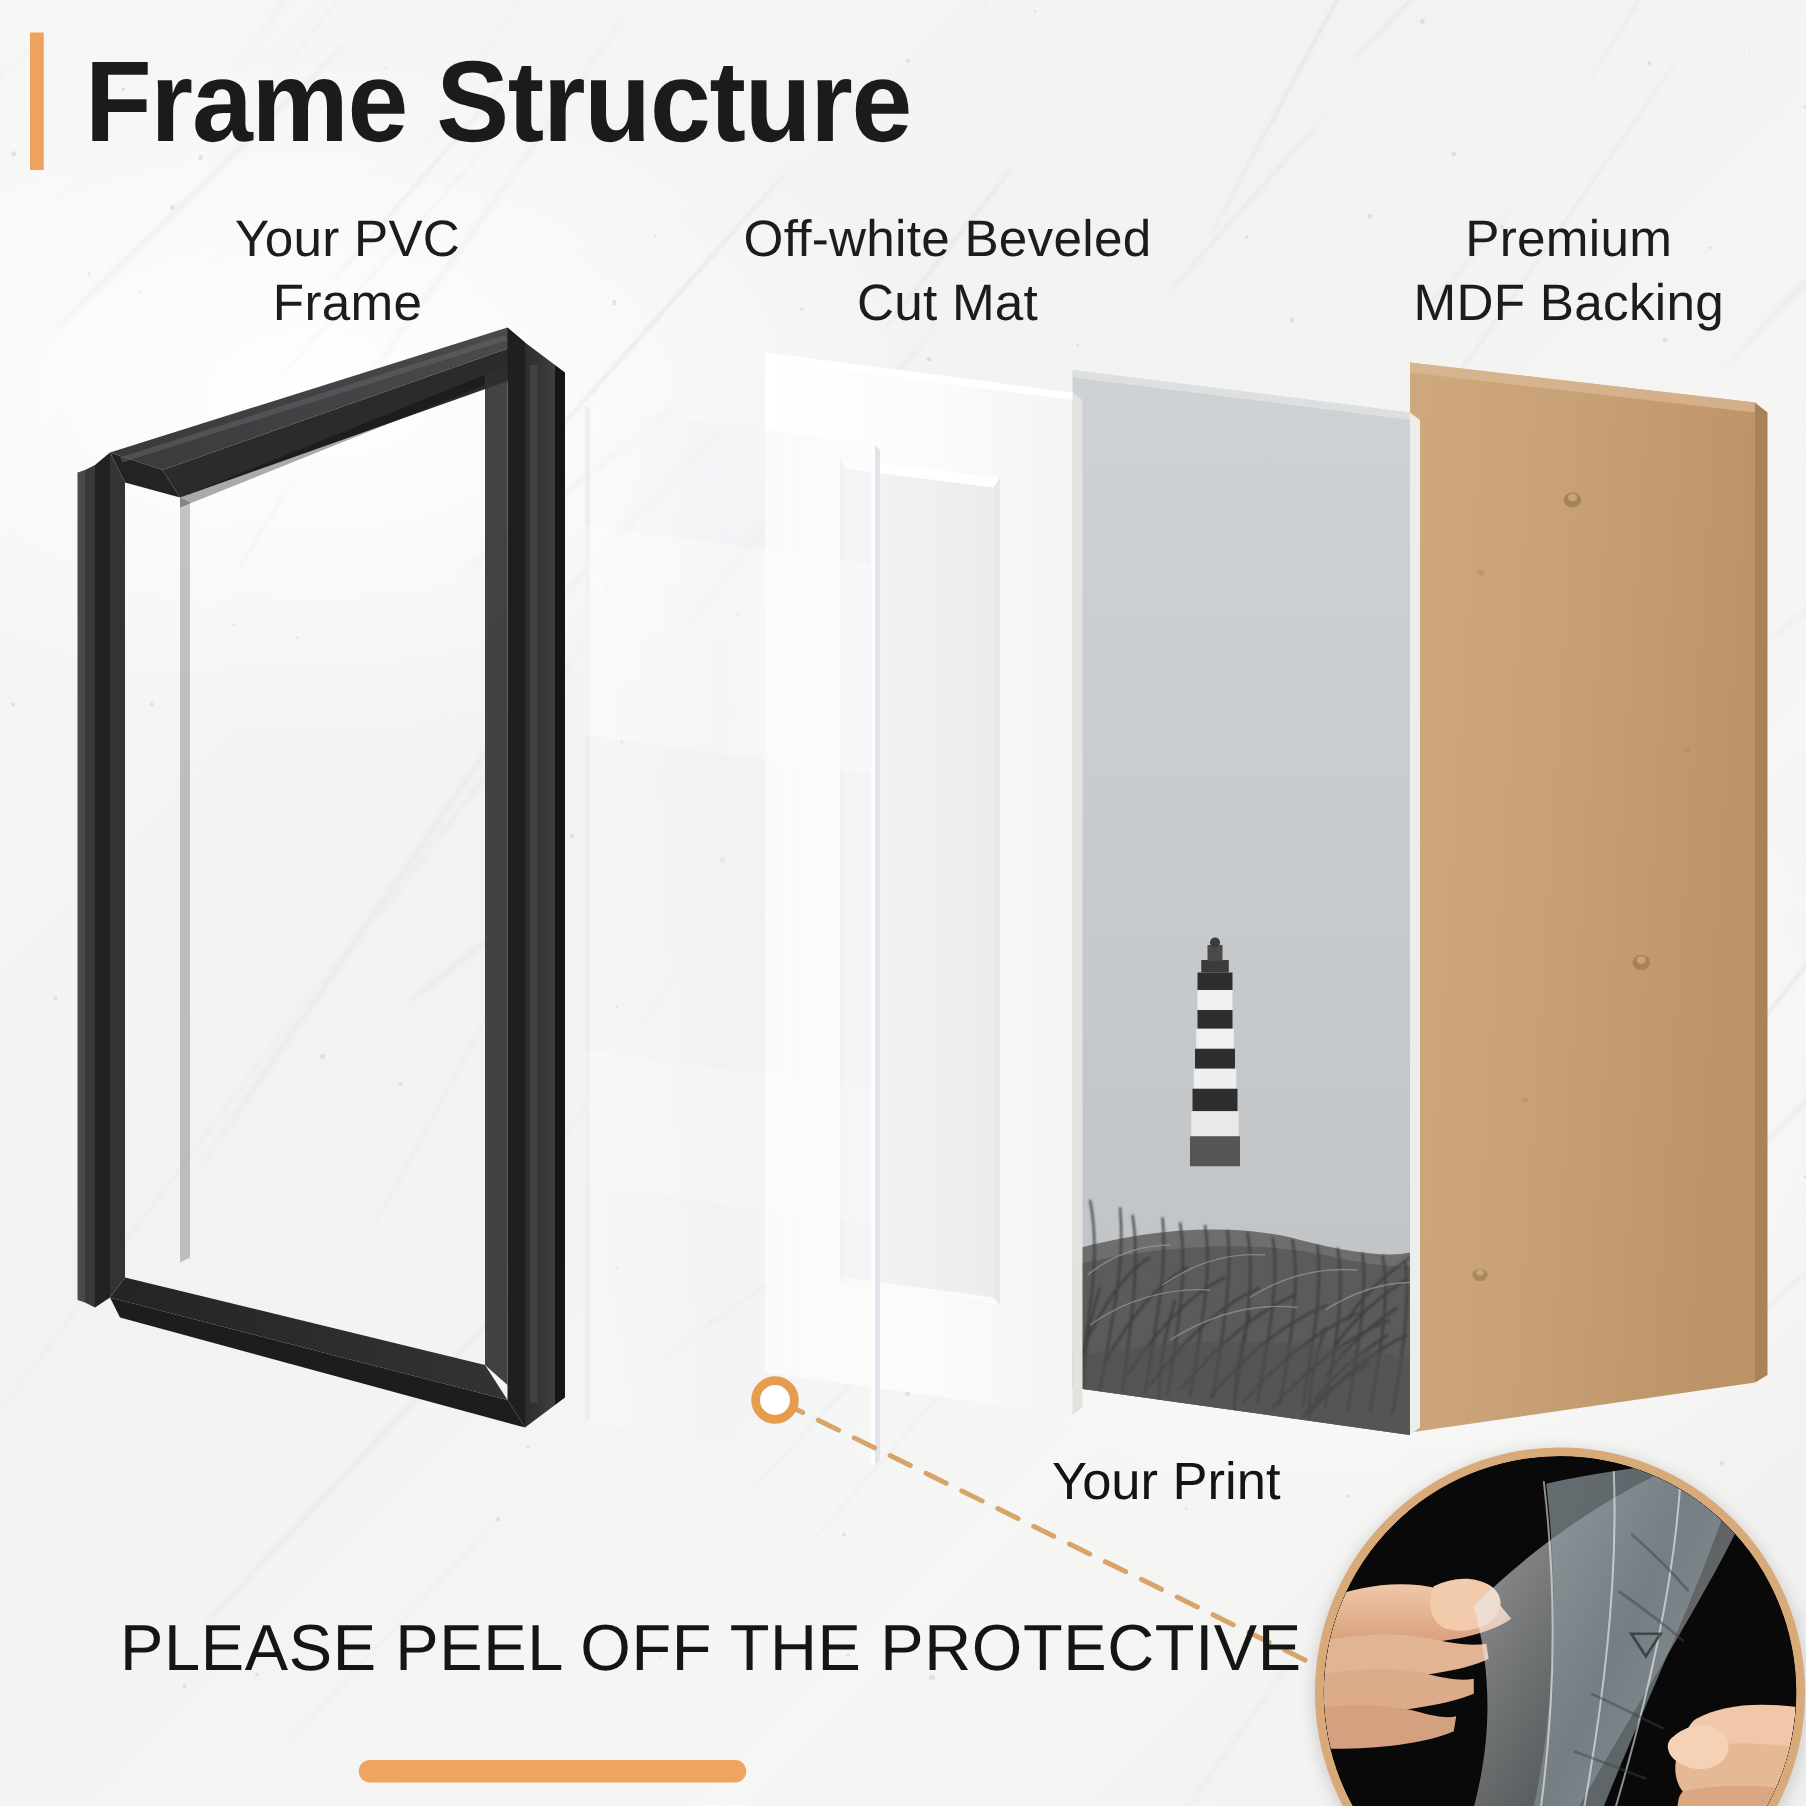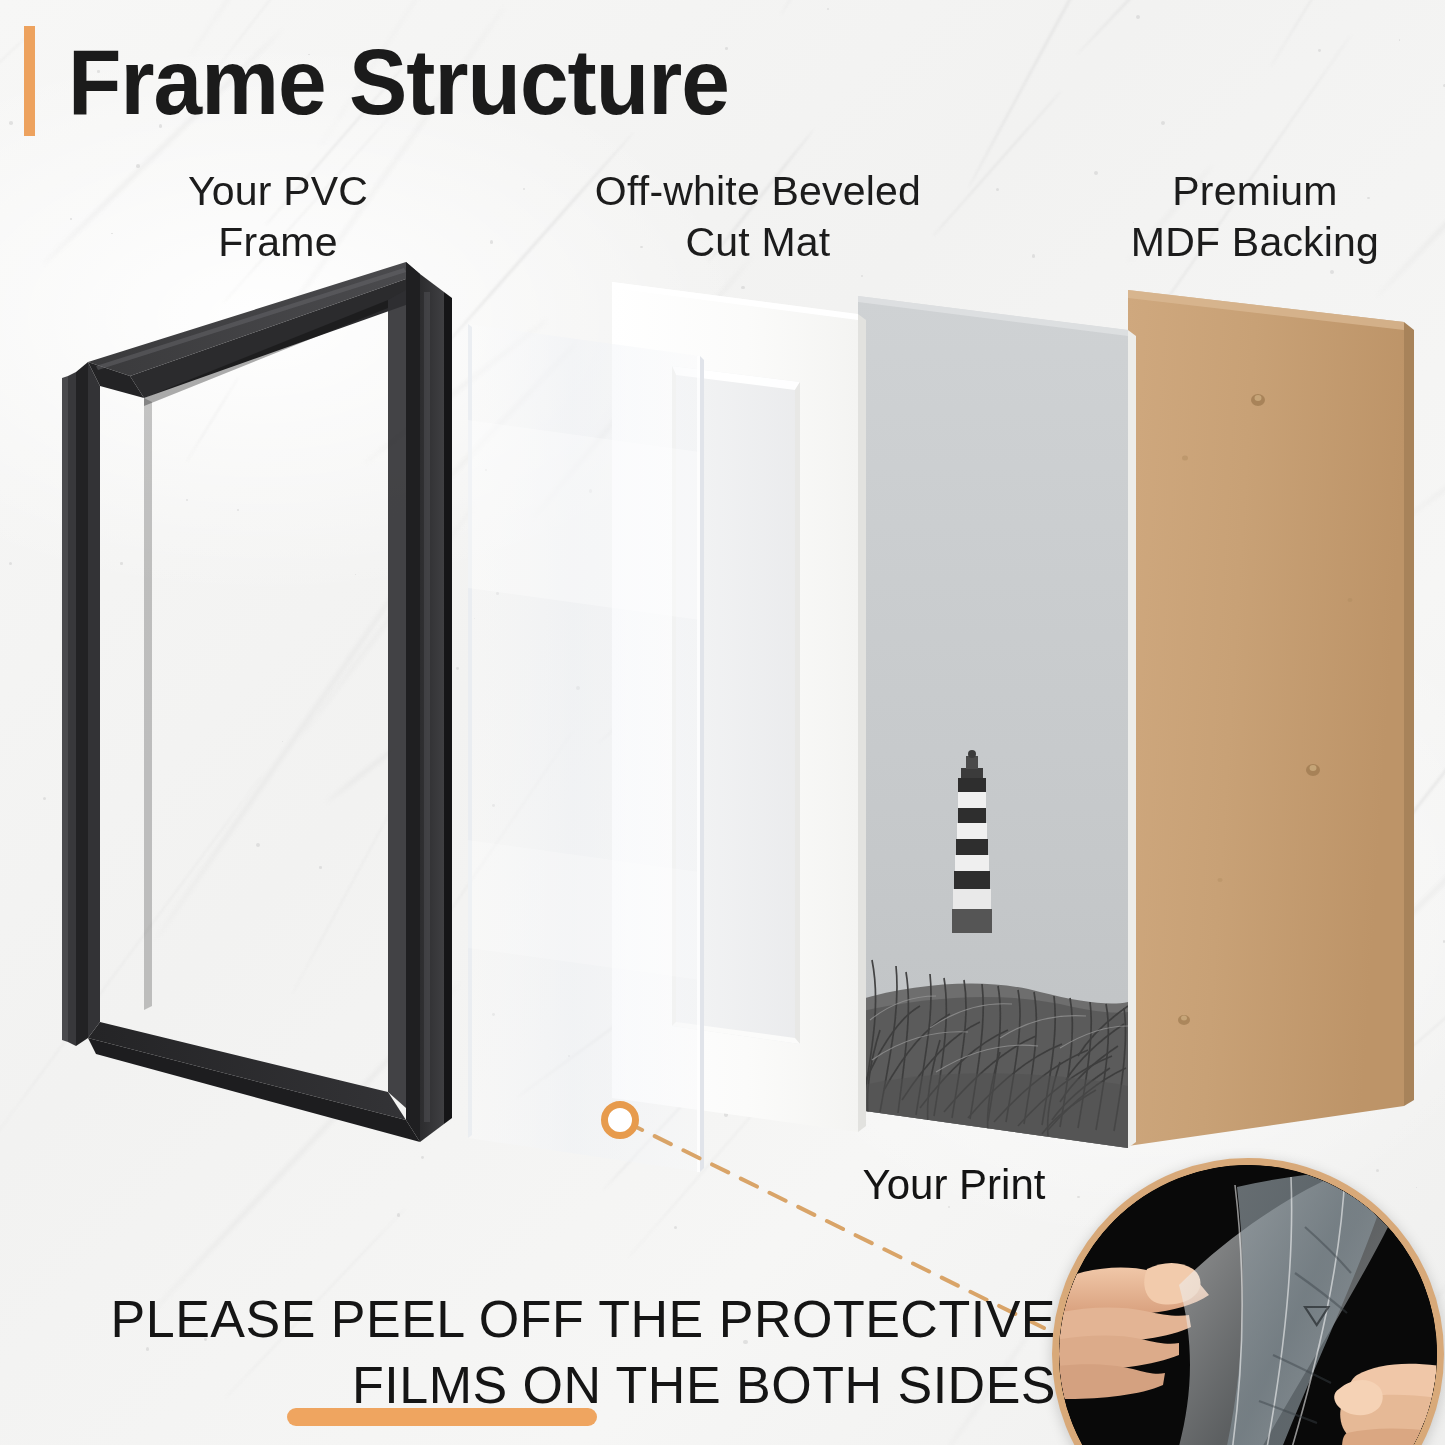--- a/index.html
+++ b/index.html
@@ -64,7 +64,7 @@
     white-space:pre-line;
   }
   #label-plexi{left:250px;top:1148px;width:580px;letter-spacing:.3px;}
-  #label-print{left:824px;top:1160px;width:260px;font-family:"Liberation Sans",sans-serif;font-size:42px;}
+  #label-print{left:803px;top:1160px;width:260px;font-family:"Liberation Sans",sans-serif;font-size:42px;}
 
   
   #warning{

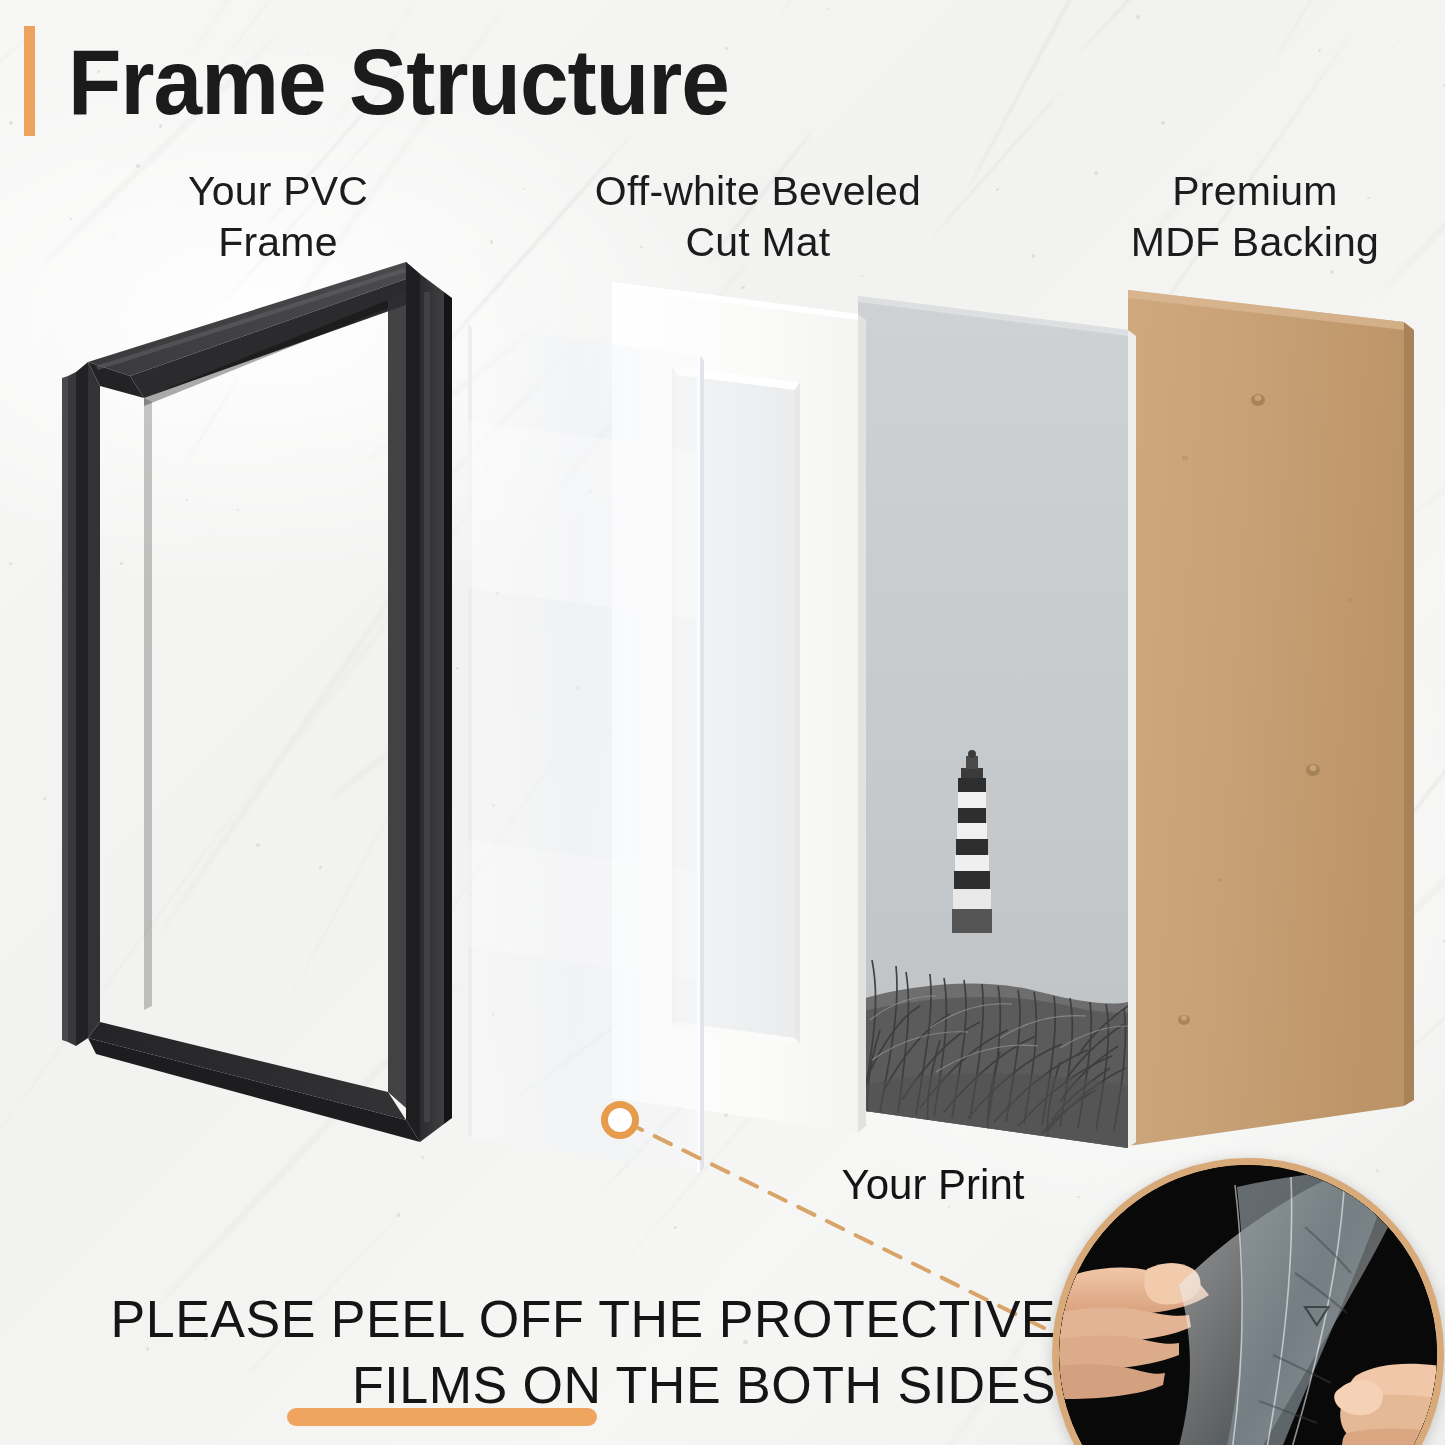--- a/index.html
+++ b/index.html
@@ -72,7 +72,7 @@
     font-family:"Liberation Sans Narrow","Liberation Sans",sans-serif;
     font-size:52px;line-height:66px;
     color:#151515;
-    text-align:right;
+    text-align:left;
     letter-spacing:.5px;
     z-index:30;
   }

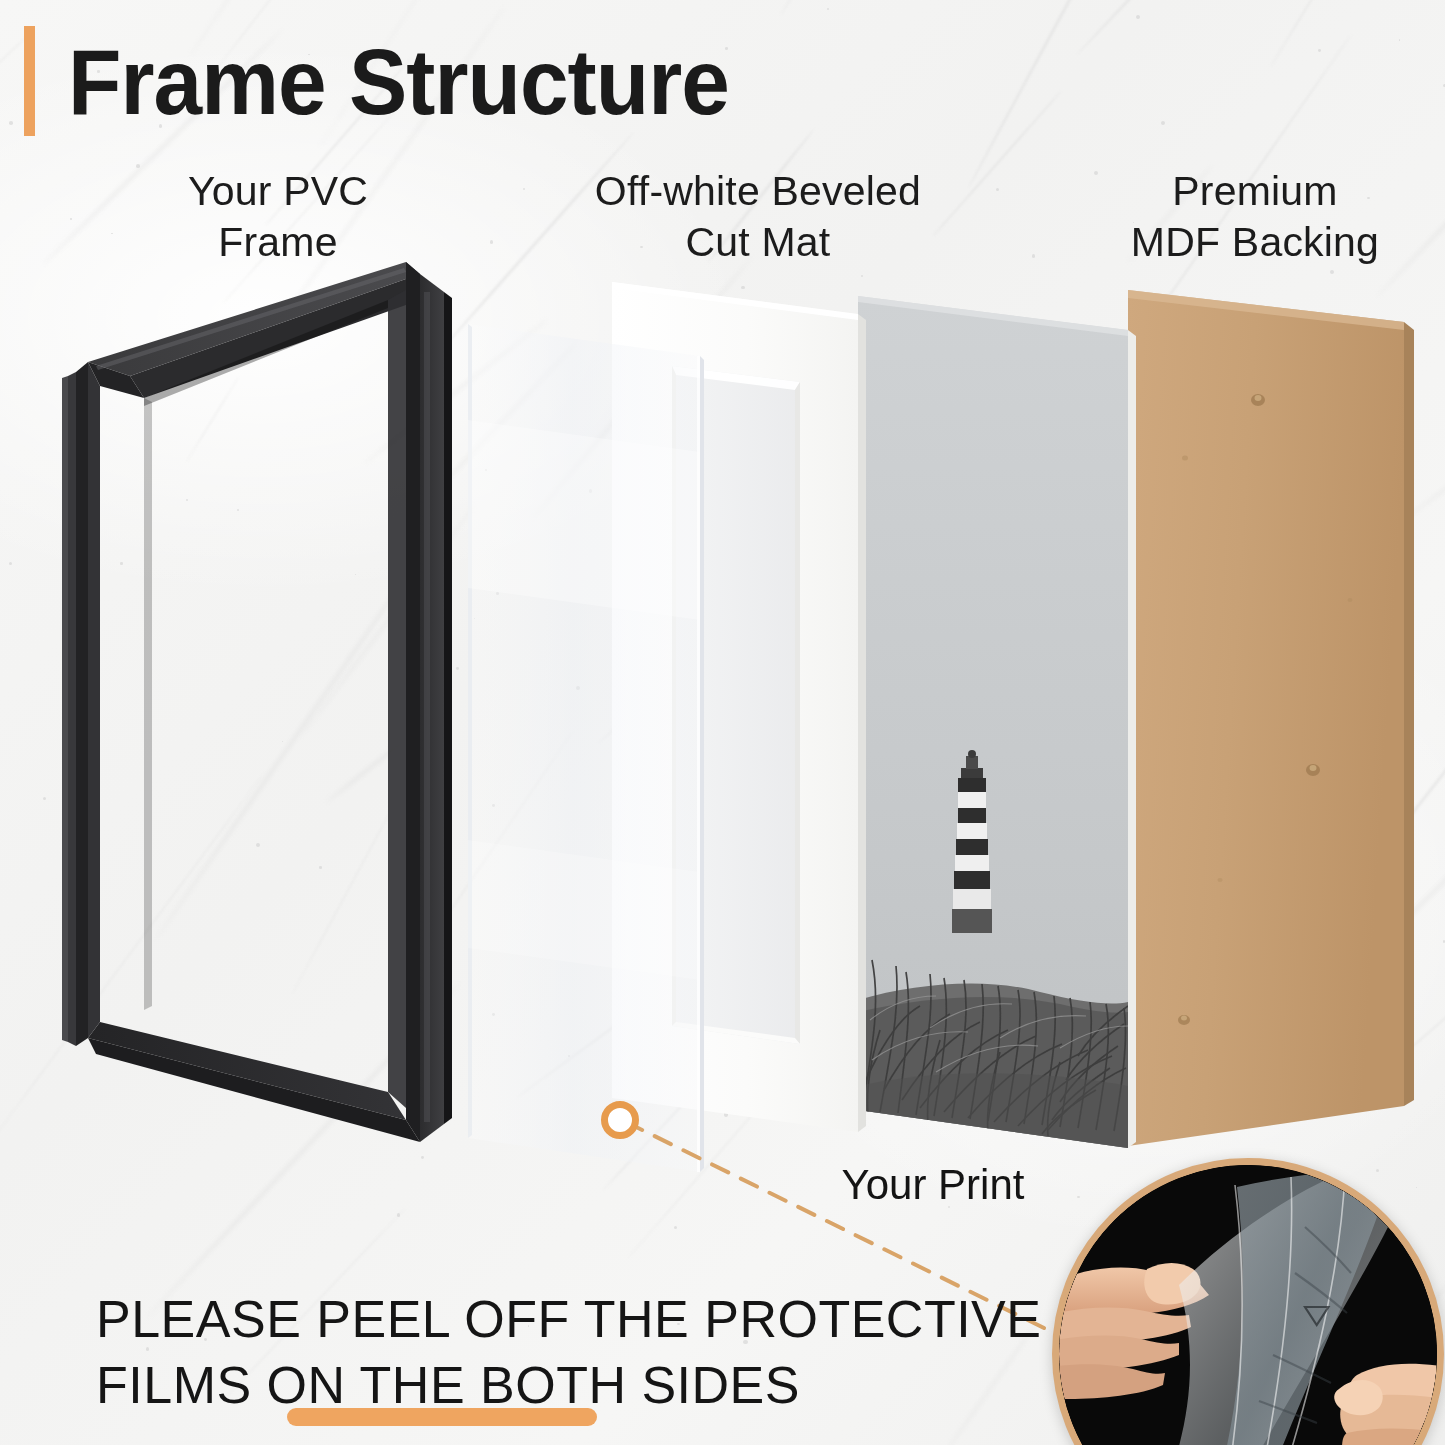--- a/index.html
+++ b/index.html
@@ -470,7 +470,6 @@
   <div id="warn-underline"></div>
   <div id="warning">
     <div>PLEASE PEEL OFF THE PROTECTIVE</div>
-    <div id="warn-line2">FILMS ON THE BOTH SIDES</div>
   </div>
 
   <div id="inset-circle">

